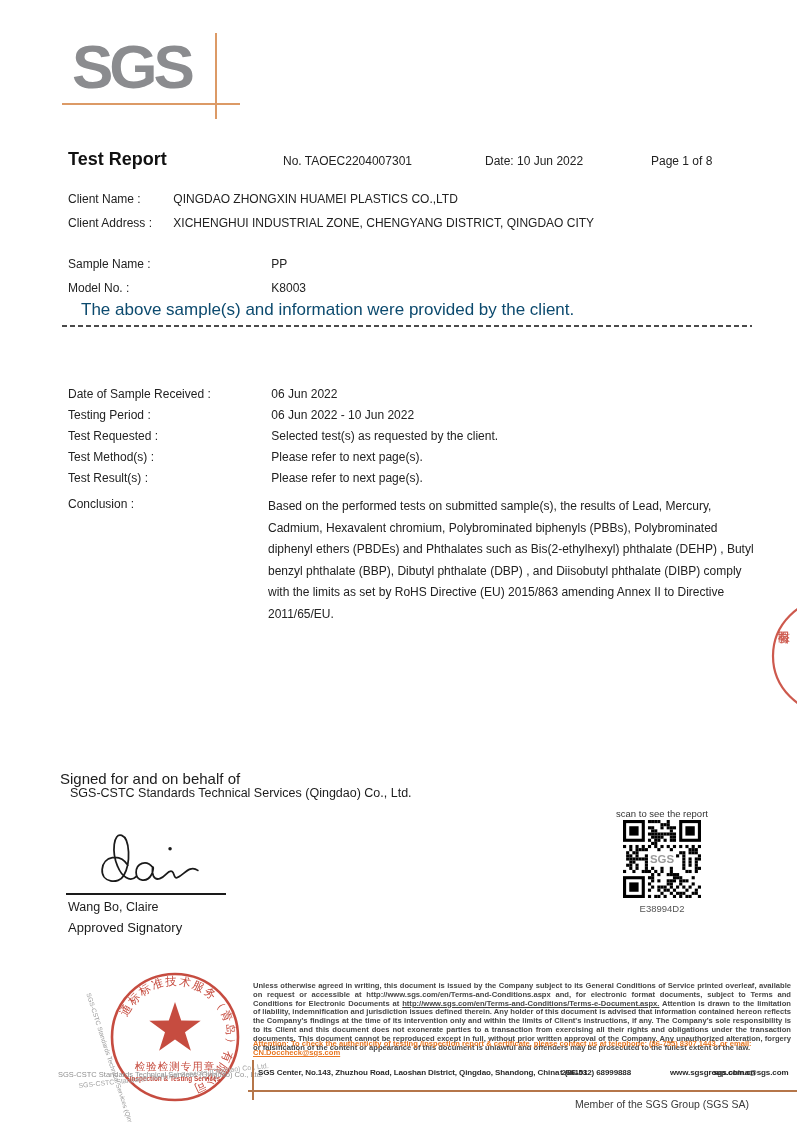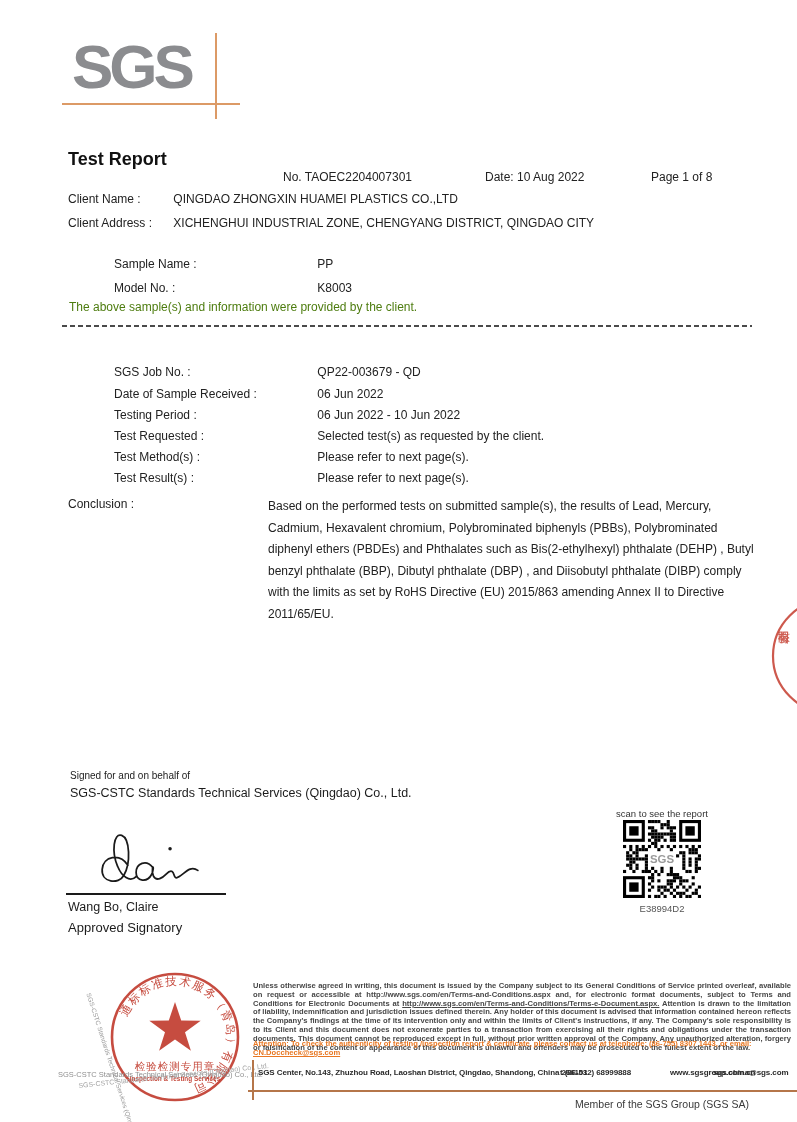--- a/index.html
+++ b/index.html
@@ -13,7 +13,7 @@
   .logo-vline{left:215px;top:33px;width:2px;height:86px;background:#dc9a66;}
   
   .doc-title{left:68px;top:149px;font-size:18px;font-weight:bold;color:#111;}
-  .hdr{font-size:12px;color:#222;margin-top:16px;}
+  .hdr{font-size:12px;color:#222;}
   .hdr-no{left:283px;top:154px;}
   .hdr-date{left:485px;top:154px;}
   .hdr-page{left:651px;top:154px;}

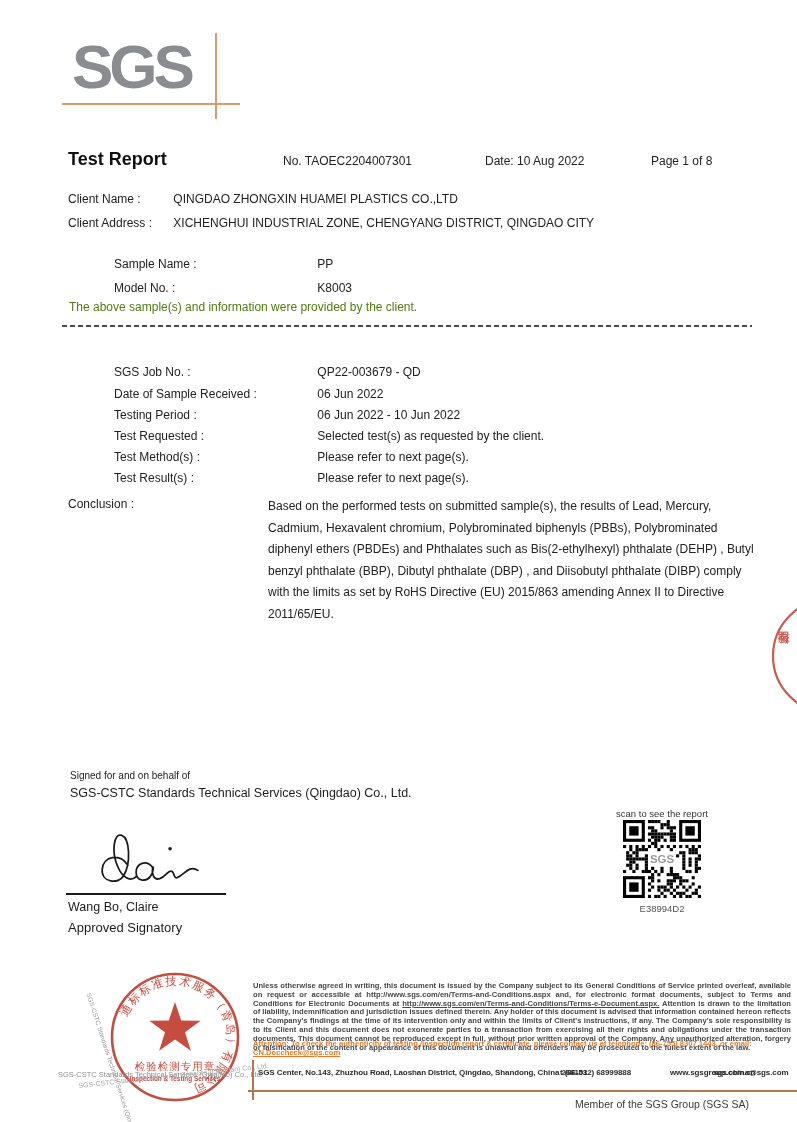--- a/index.html
+++ b/index.html
@@ -73,7 +73,7 @@
 
   <div class="abs doc-title">Test Report</div>
   <div class="abs hdr hdr-no">No. TAOEC2204007301</div>
-  <div class="abs hdr hdr-date">Date: 10 Aug 2022</div>
+  <div class="abs hdr hdr-date">Date: 10 Jun 2022</div>
   <div class="abs hdr hdr-page">Page 1 of 8</div>
 
   <div class="abs row client-row" style="top:216px;">

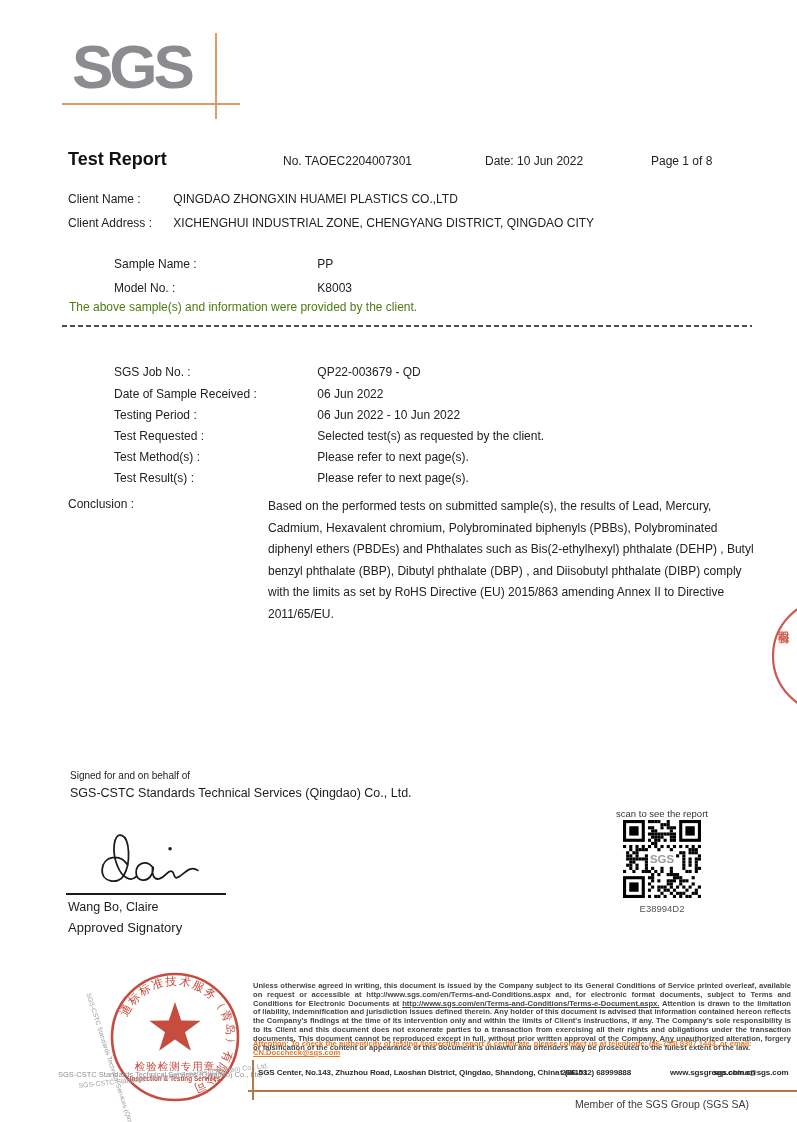--- a/index.html
+++ b/index.html
@@ -21,7 +21,7 @@
   .row{font-size:12px;color:#222;left:68px;white-space:nowrap;}
   .row .lbl{display:inline-block;}
   .client-row .lbl{width:102px;}
-  .wide-row .lbl{width:200px;margin-left:46px;}
+  .wide-row .lbl{width:200px;}
   .note{left:69px;font-size:12px;color:#4d7c0f;}
   .dash{left:62px;top:325px;width:690px;height:2px;
         background:repeating-linear-gradient(90deg,#4a4a4a 0 5px,transparent 5px 8px);}

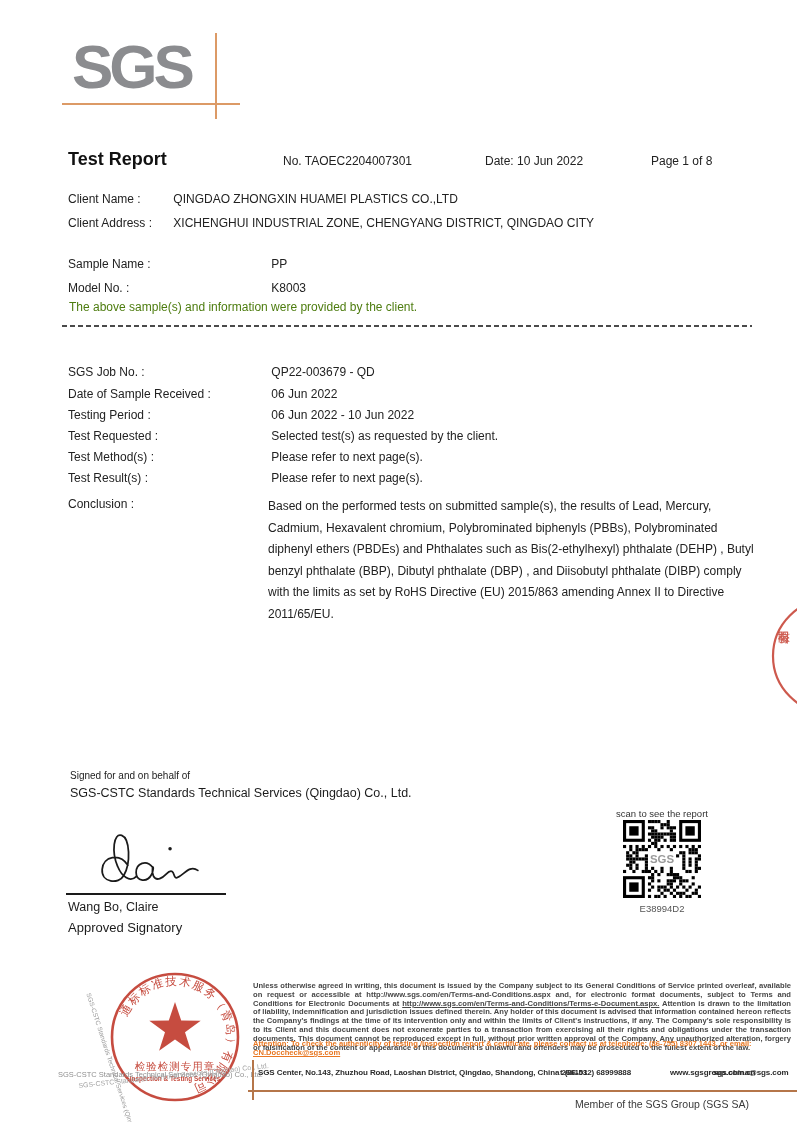--- a/index.html
+++ b/index.html
@@ -22,7 +22,7 @@
   .row .lbl{display:inline-block;}
   .client-row .lbl{width:102px;}
   .wide-row .lbl{width:200px;}
-  .note{left:69px;font-size:12px;color:#4d7c0f;}
+  .note{left:81px;font-size:17px;color:#0c4a6e;}
   .dash{left:62px;top:325px;width:690px;height:2px;
         background:repeating-linear-gradient(90deg,#4a4a4a 0 5px,transparent 5px 8px);}
   .conclusion-lbl{left:68px;top:497px;font-size:12px;color:#222;}

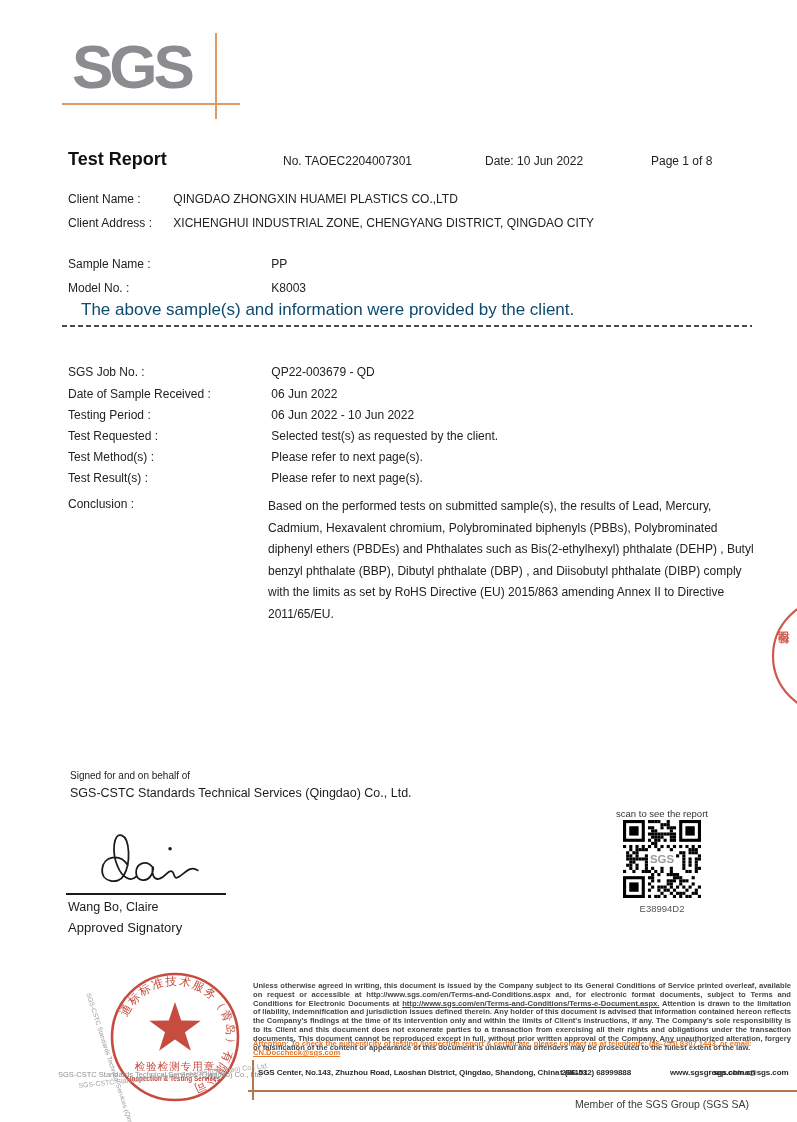--- a/index.html
+++ b/index.html
@@ -96,10 +96,6 @@
   <div class="abs note" style="top:300px;">The above sample(s) and information were provided by the client.</div>
   <div class="abs dash"></div>
 
-  <div class="abs row wide-row" style="top:365px;">
-    <span class="lbl">SGS Job No. :</span>
-    <span class="val">QP22-003679 - QD</span>
-  </div>
   <div class="abs row wide-row" style="top:387px;">
     <span class="lbl">Date of Sample Received :</span>
     <span class="val">06 Jun 2022</span>

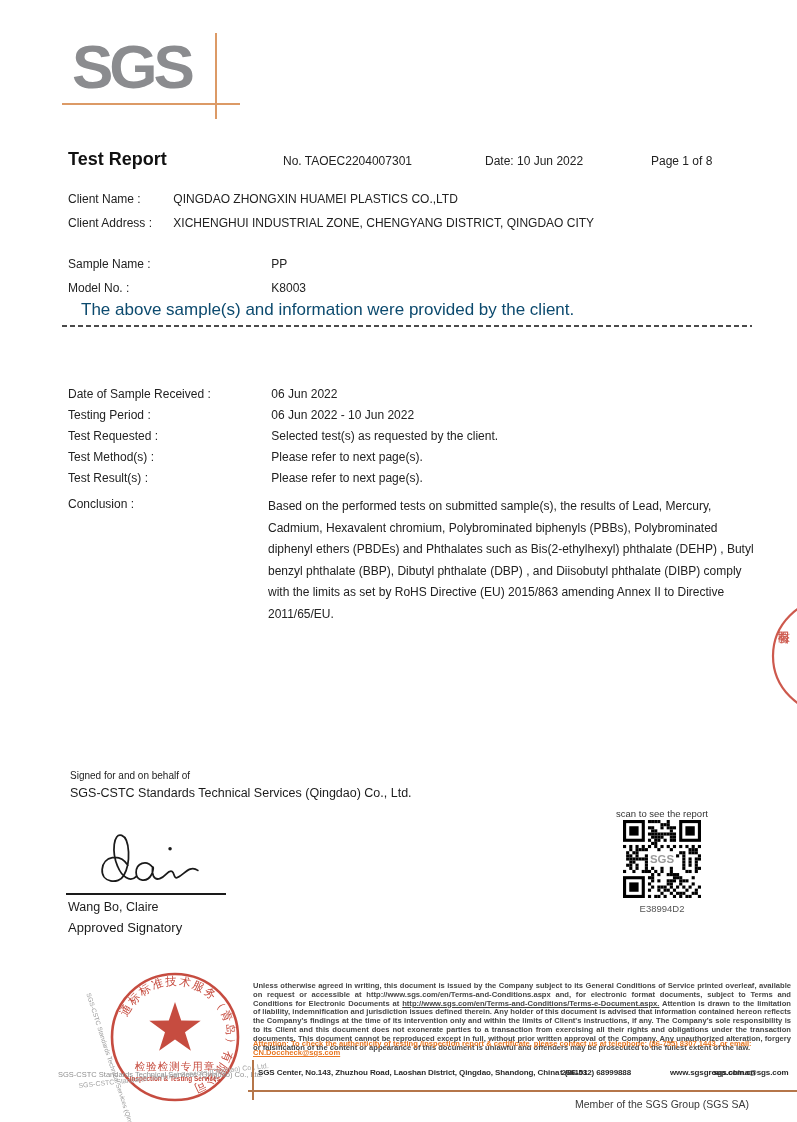--- a/index.html
+++ b/index.html
@@ -28,7 +28,7 @@
   .conclusion-lbl{left:68px;top:497px;font-size:12px;color:#222;}
   .conclusion-txt{left:268px;top:496px;width:490px;font-size:12px;line-height:21.6px;color:#222;}
   
-  .signed1{left:70px;top:770px;font-size:10px;}
+  .signed1{left:60px;top:770px;font-size:15px;}
   .signed2{left:70px;top:786px;font-size:12.5px;}
   .sig-svg{left:60px;top:820px;}
   .sig-rule{left:66px;top:893px;width:160px;height:2px;background:#1a1a1a;}

